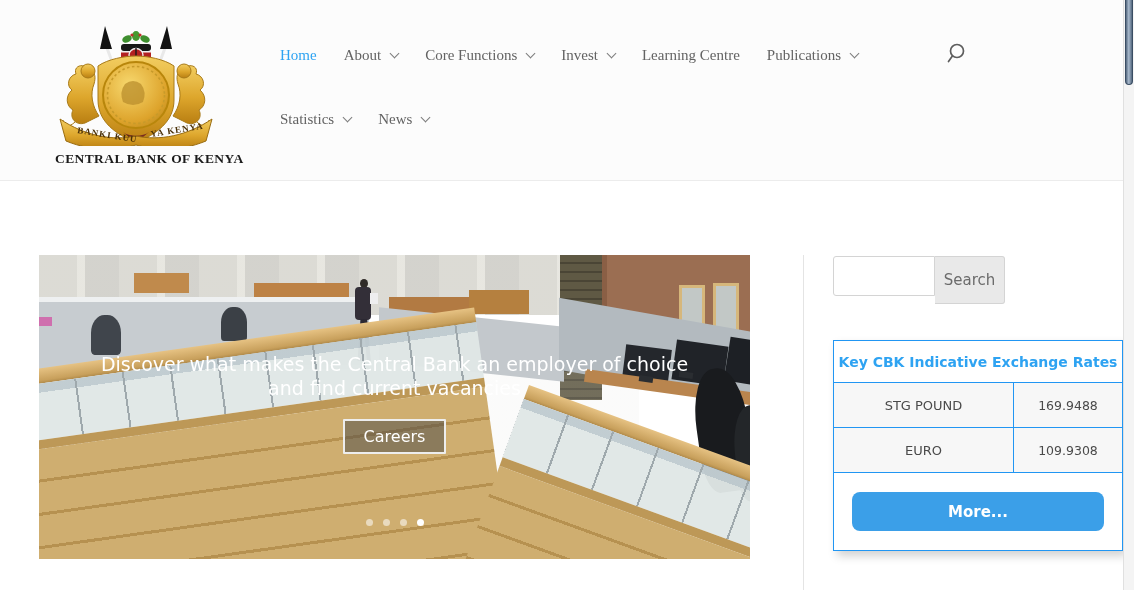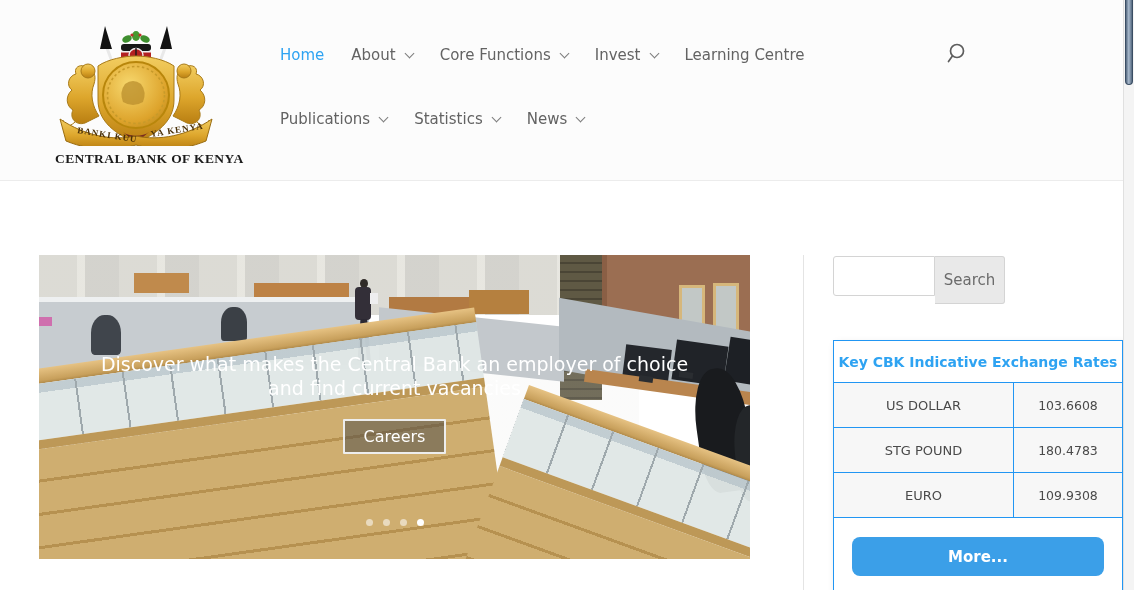--- a/index.html
+++ b/index.html
@@ -13,7 +13,7 @@
   .logo{position:absolute;left:55px;top:24px;width:162px;text-align:center;cursor:pointer;}
   .logo-title{font-family:"Liberation Serif","DejaVu Serif",serif;font-weight:bold;
     font-size:13.5px;color:#1c1c1c;letter-spacing:.4px;margin-top:1px;white-space:nowrap;}
-  .main-nav{position:absolute;left:280px;top:45px;width:645px;}
+  .main-nav{position:absolute;left:280px;top:45px;width:645px;font-family:Liberation Serif, serif;}
   .main-nav ul{list-style:none;margin:0;padding:0;display:flex;flex-wrap:wrap;
     column-gap:27px;row-gap:43px;}
   .nav-item{display:flex;align-items:center;font-size:15px;color:#636363;

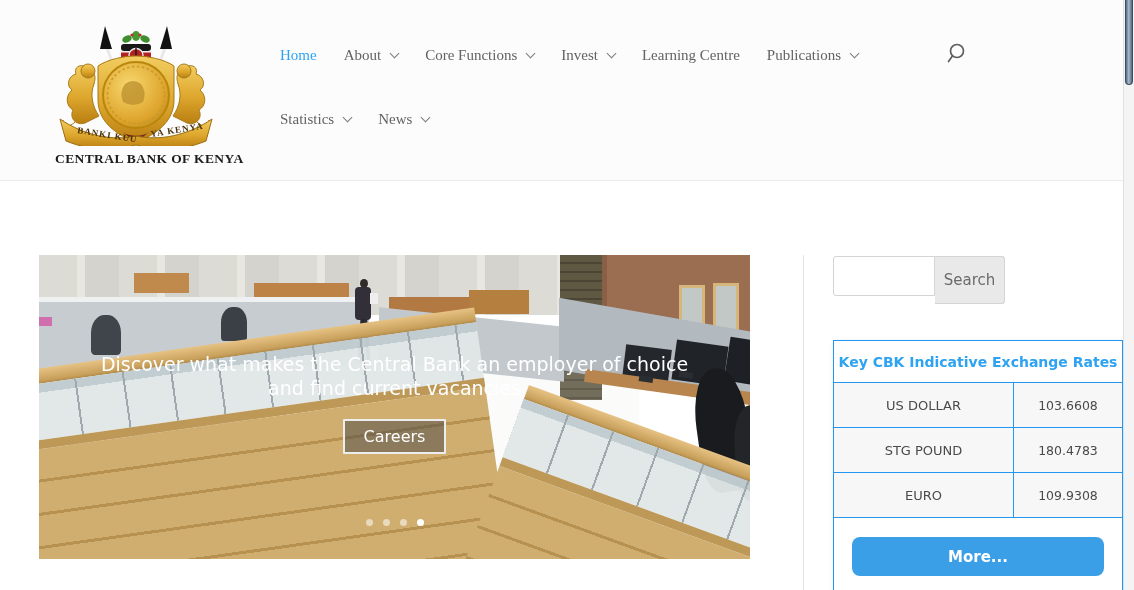--- a/index.html
+++ b/index.html
@@ -305,10 +305,6 @@
 <div class="rates">
   <div class="rates-title">Key CBK Indicative Exchange Rates</div>
   <div class="rate-row">
-    <div class="rate-cur">US DOLLAR</div>
-    <div class="rate-val">103.6608</div>
-  </div>
-  <div class="rate-row">
     <div class="rate-cur">STG POUND</div>
     <div class="rate-val">180.4783</div>
   </div>

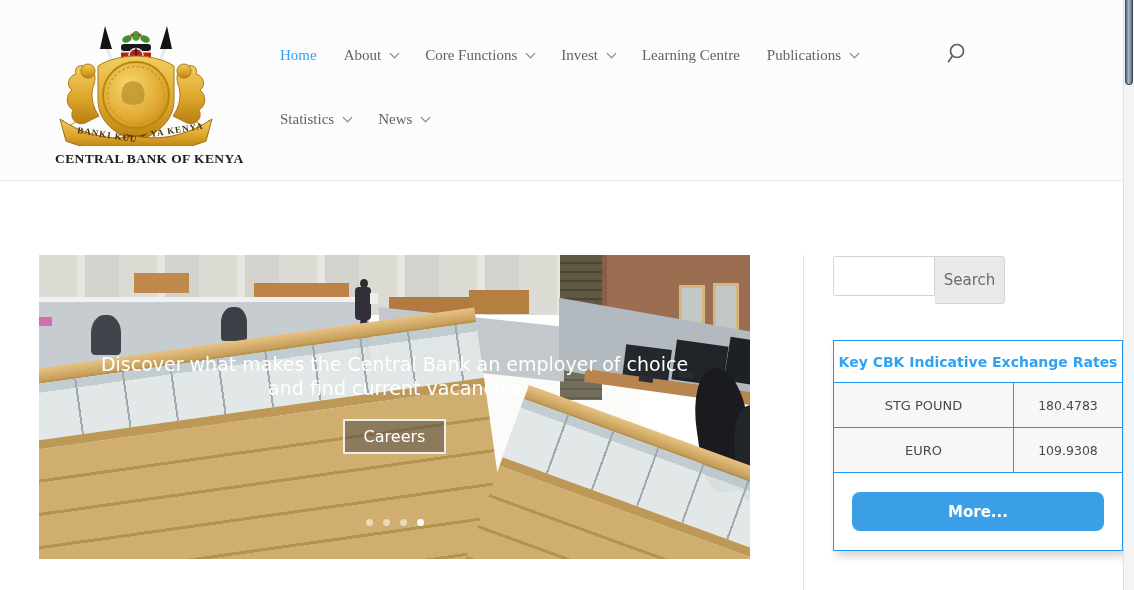--- a/index.html
+++ b/index.html
@@ -306,7 +306,7 @@
   <div class="rates-title">Key CBK Indicative Exchange Rates</div>
   <div class="rate-row">
     <div class="rate-cur">STG POUND</div>
-    <div class="rate-val">180.4783</div>
+    <div class="rate-val">169.9488</div>
   </div>
   <div class="rate-row">
     <div class="rate-cur">EURO</div>

